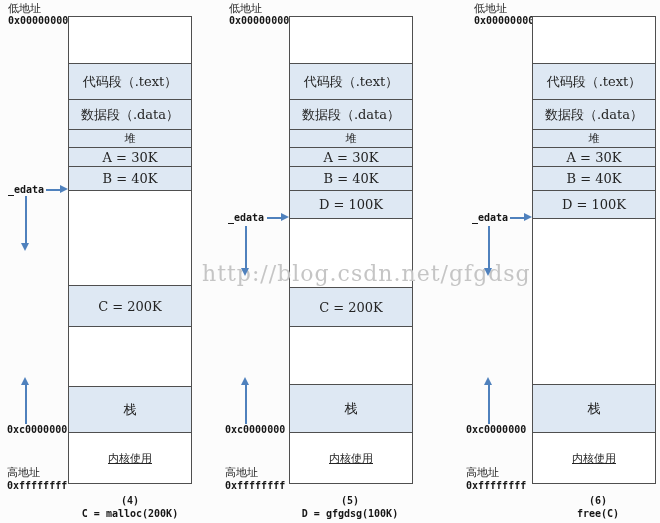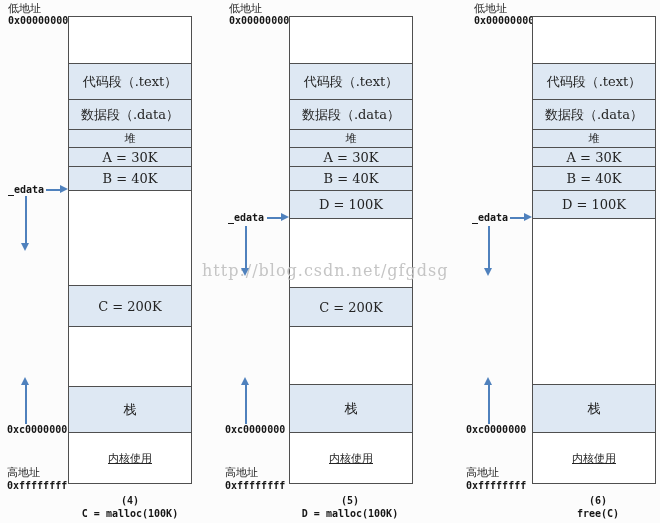--- a/index.html
+++ b/index.html
@@ -32,7 +32,7 @@
   .ah-up{position:absolute;width:0;height:0;border-left:4px solid transparent;
     border-right:4px solid transparent;border-bottom:8px solid var(--arrow,#4f81bd);z-index:10;}
   .watermark{
-    position:absolute;left:202px;top:261px;font-size:16px;letter-spacing:1px;
+    position:absolute;left:202px;top:261px;font-size:22px;letter-spacing:1px;
     color:var(--watermark,#c5c5c5);z-index:9;font-family:"DejaVu Serif", serif;
   }
 </style>

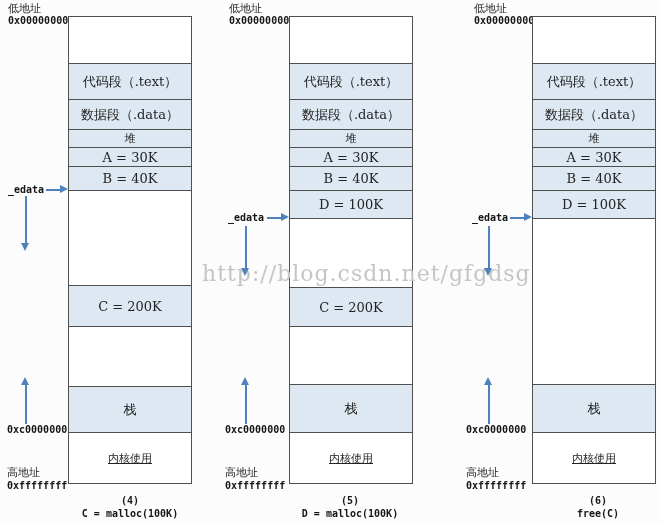--- a/index.html
+++ b/index.html
@@ -76,7 +76,7 @@
     <div class="t mono" style="left:7px;top:480px">0xffffffff</div>
 
     <div class="t mono cap" style="left:30px;top:495px">(4)</div>
-    <div class="t mono cap" style="left:30px;top:508px">C = malloc(100K)</div>
+    <div class="t mono cap" style="left:30px;top:508px">C = malloc(200K)</div>
   </div>
 
   <div>

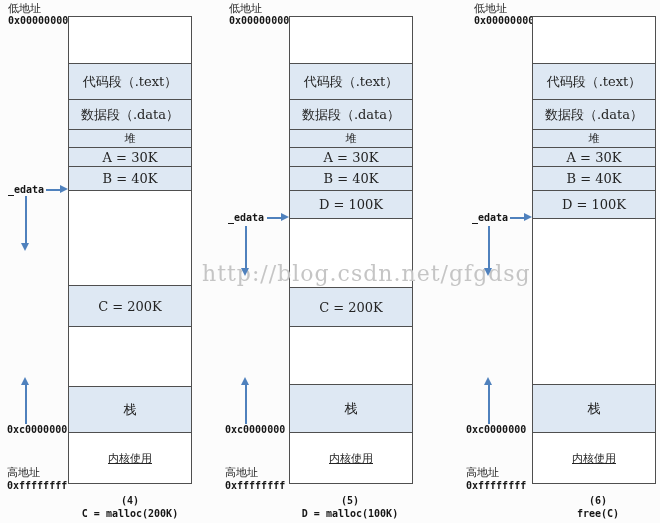--- a/index.html
+++ b/index.html
@@ -113,7 +113,7 @@
     <div class="t mono" style="left:225px;top:480px">0xffffffff</div>
 
     <div class="t mono cap" style="left:250px;top:495px">(5)</div>
-    <div class="t mono cap" style="left:250px;top:508px">D = malloc(100K)</div>
+    <div class="t mono cap" style="left:250px;top:508px">D = gfgdsg(100K)</div>
   </div>
 
   <div>

